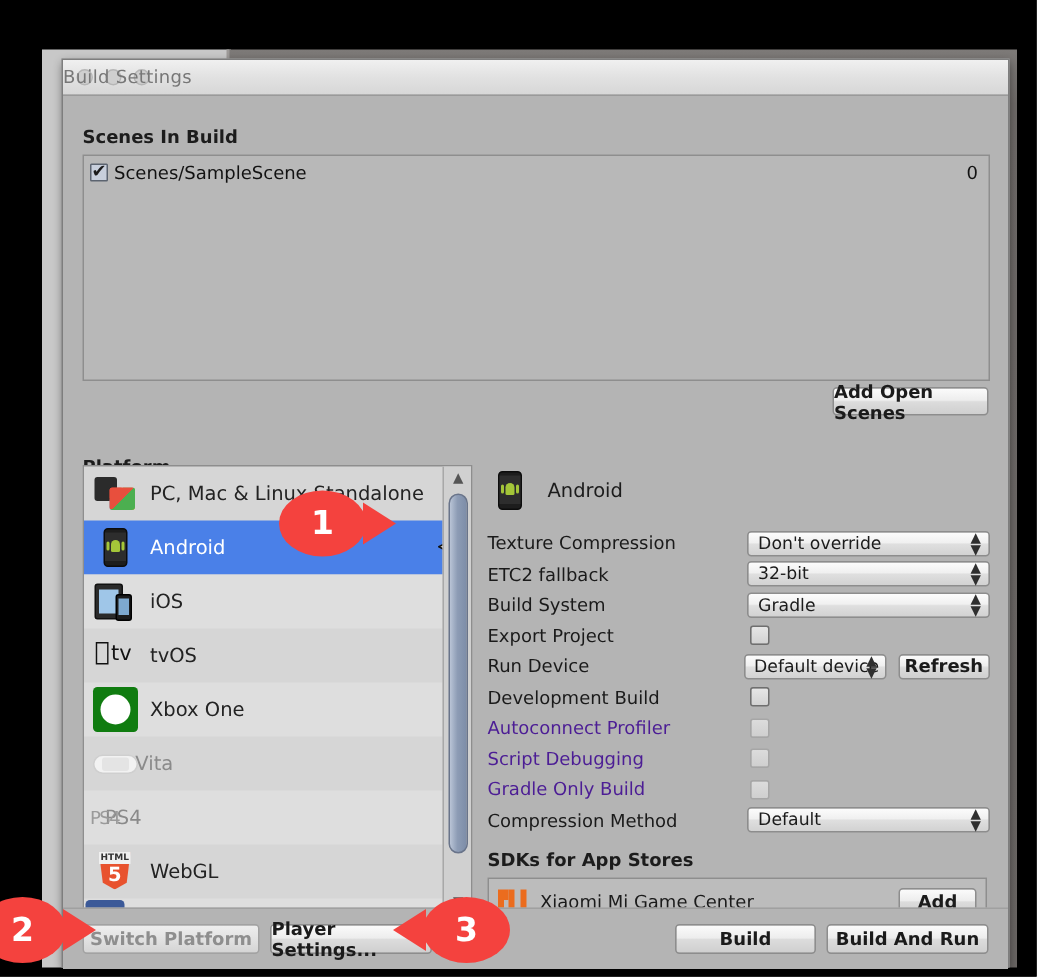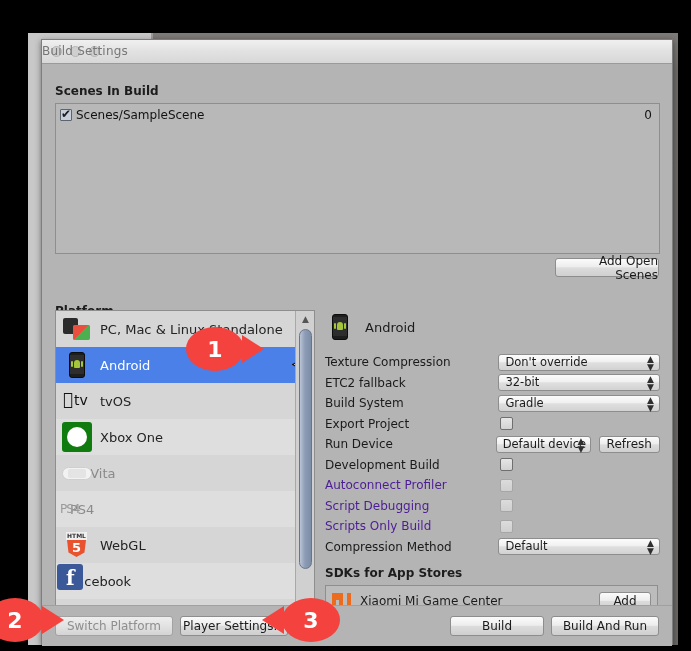--- a/index.html
+++ b/index.html
@@ -78,9 +78,9 @@
   .btn {
     background: linear-gradient(180deg,#fbfbfb 0%, #ededed 46%, #dcdcdc 52%, #cfcfcf 100%);
     border: 1px solid #8d8d8d; border-radius: 3px;
-    font-size: 12px; color: #1b1b1b; text-align: right;
+    font-size: 12px; color: #1b1b1b; text-align: left;
     display: flex; align-items: center; justify-content: center;
-    box-sizing: border-box; cursor: default;
+    box-sizing: border-box; cursor: default; font-weight: bold;
   }
   .btn.disabled { color: #8e8e8e;
     background: linear-gradient(180deg,#eeeeee 0%,#e2e2e2 50%,#d4d4d4 100%);

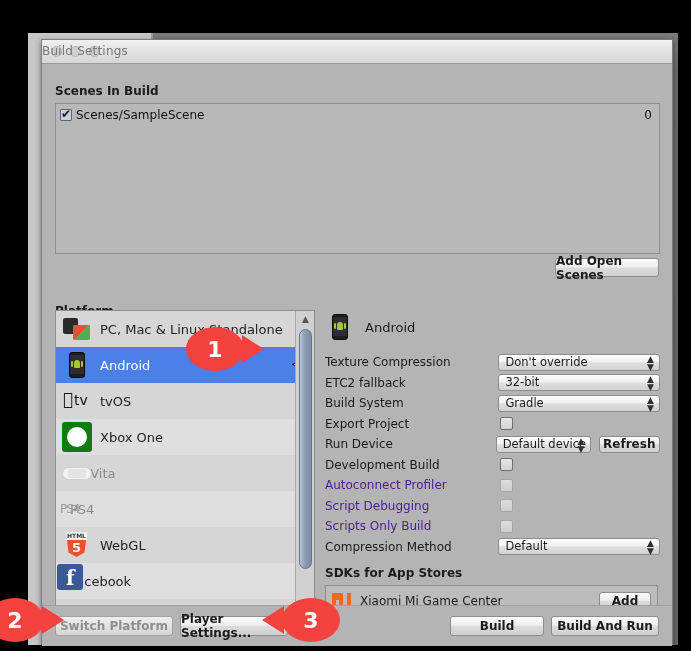--- a/index.html
+++ b/index.html
@@ -337,6 +337,17 @@
           </svg>
         </div>
 
+        <div class="plat-row alt">
+          <span class="plat-icon ic-ios">
+            <span class="pad">
+                <i></i>
+              </span>
+              <span class="ph">
+                <i></i>
+              </span>
+          </span>
+          <span class="plat-name">iOS</span>
+        </div>
 
         <div class="plat-row">
           <span class="plat-icon ic-tvos">

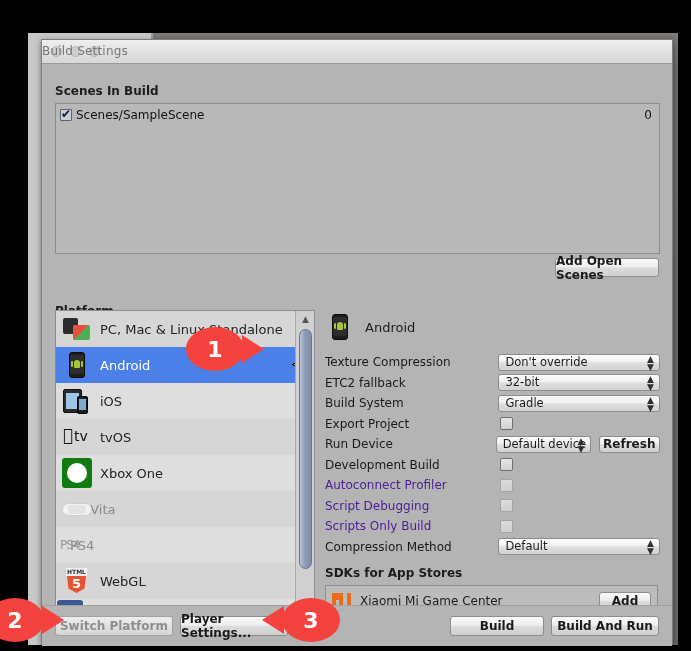--- a/index.html
+++ b/index.html
@@ -478,7 +478,7 @@
           </div>
 
           <div class="row">
-            <span class="lbl dim">Scripts Only Build</span>
+            <span class="lbl dim">Gradle Only Build</span>
             <span class="cbox dim"></span>
           </div>
 

